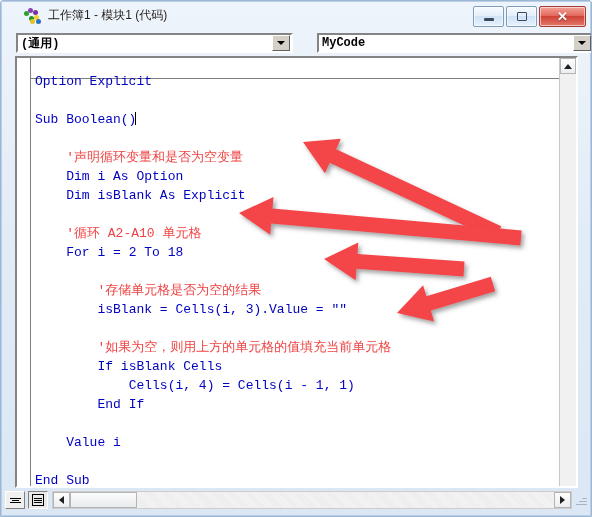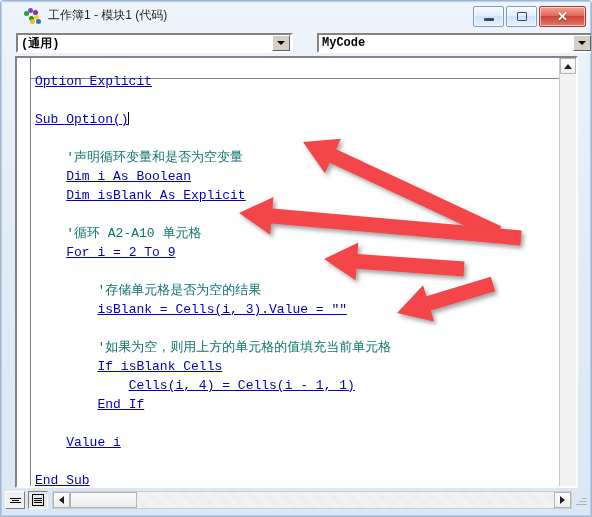--- a/index.html
+++ b/index.html
@@ -209,7 +209,7 @@
     white-space: pre;
     color: #000080;
   }
-  .code-text .kw  { color: #0000c0; text-decoration: underline; }
+  .code-text .kw  { color: #0000c0; }
   .code-text .cm  { color: #0f766e; }
   .cursor {
     display: inline-block;

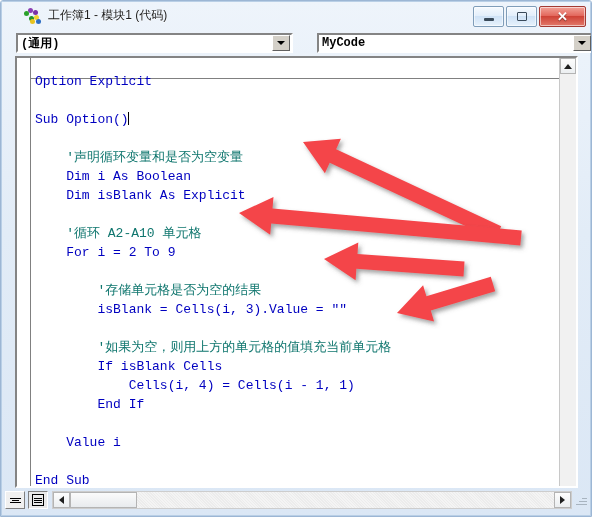--- a/index.html
+++ b/index.html
@@ -408,7 +408,7 @@
       <div class="sep-line"></div>
       <pre class="code-text" id="code-render"><span class="kw">Option Explicit</span>
 
-<span class="kw">Sub Option()</span><span class="cursor"></span>
+<span class="kw">Sub Boolean()</span><span class="cursor"></span>
 
     <span class="cm">'声明循环变量和是否为空变量</span>
     <span class="kw">Dim i As Boolean</span>

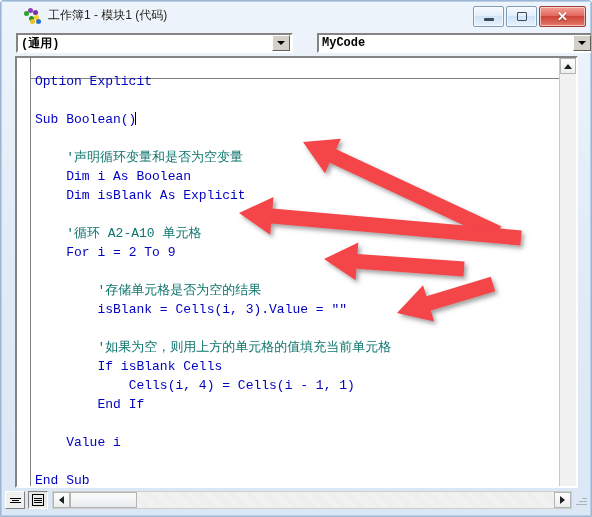--- a/index.html
+++ b/index.html
@@ -210,7 +210,7 @@
     color: #000080;
   }
   .code-text .kw  { color: #0000c0; }
-  .code-text .cm  { color: #0f766e; }
+  .code-text .cm  { color: #ef4444; }
   .cursor {
     display: inline-block;
     width: 1px;

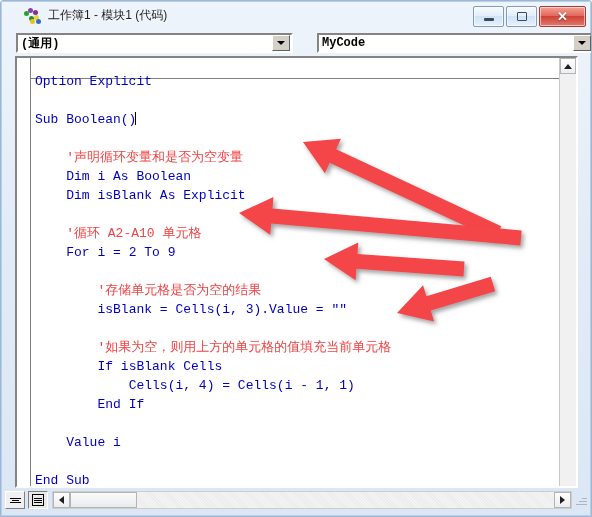--- a/index.html
+++ b/index.html
@@ -411,7 +411,7 @@
 <span class="kw">Sub Boolean()</span><span class="cursor"></span>
 
     <span class="cm">'声明循环变量和是否为空变量</span>
-    <span class="kw">Dim i As Boolean</span>
+    <span class="kw">Dim i As Option</span>
     <span class="kw">Dim isBlank As Explicit</span>
 
     <span class="cm">'循环 A2-A10 单元格</span>

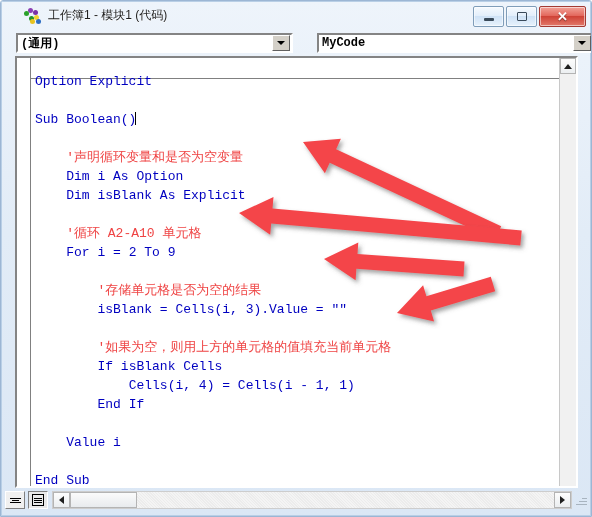--- a/index.html
+++ b/index.html
@@ -415,7 +415,7 @@
     <span class="kw">Dim isBlank As Explicit</span>
 
     <span class="cm">'循环 A2-A10 单元格</span>
-    <span class="kw">For i = 2 To 9</span>
+    <span class="kw">For i = 2 To 18</span>
 
         <span class="cm">'存储单元格是否为空的结果</span>
         <span class="kw">isBlank = Cells(i, 3).Value = ""</span>

